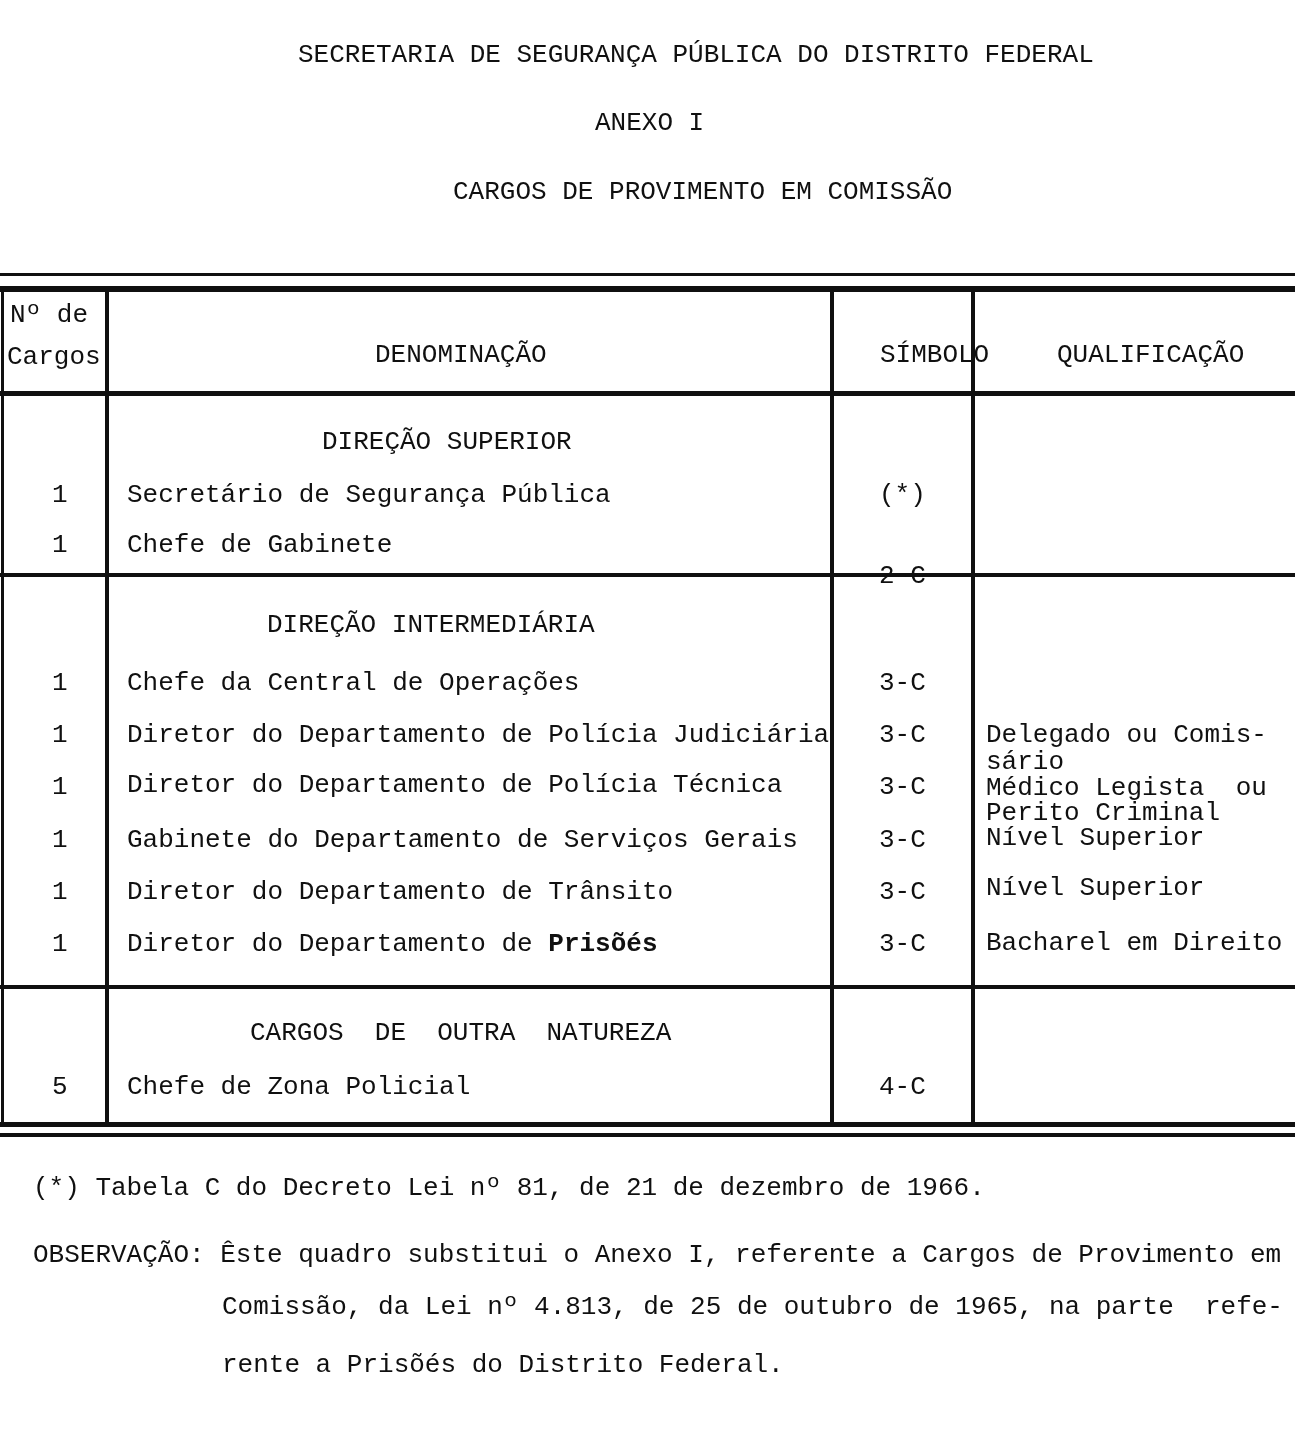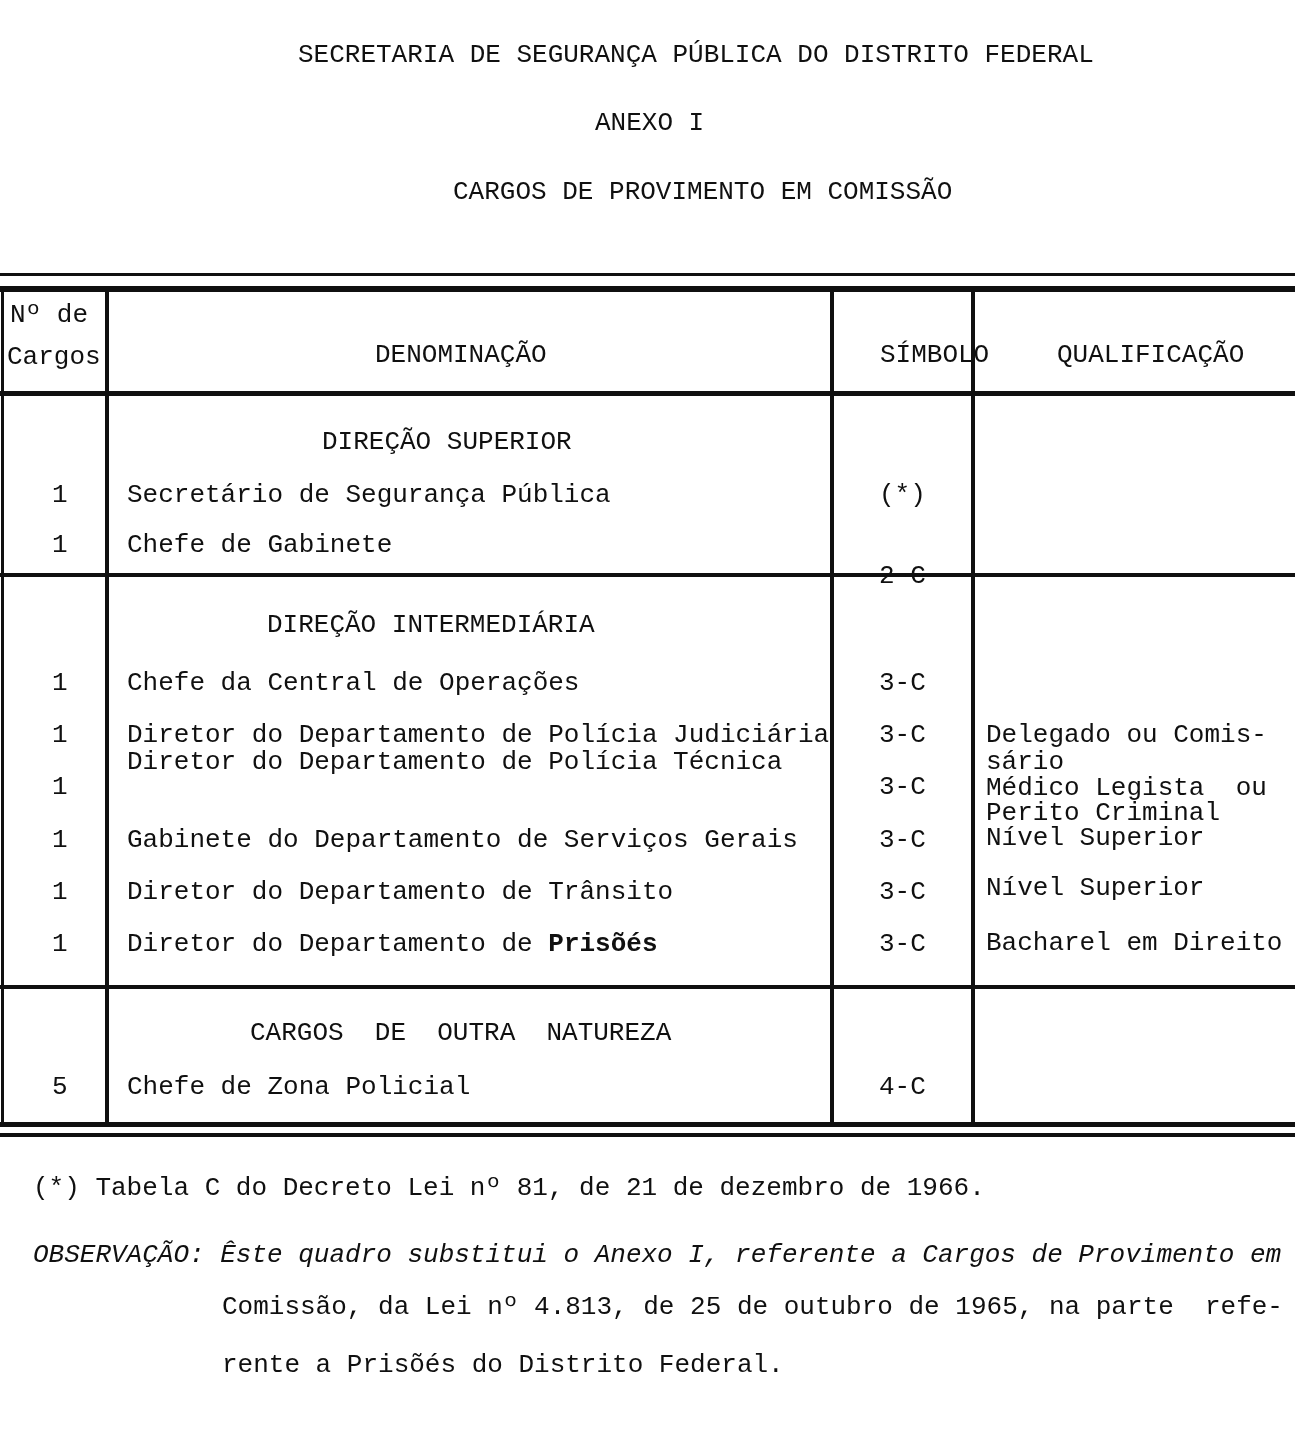--- a/index.html
+++ b/index.html
@@ -79,7 +79,7 @@
   <div class="txt" style="left:879px; top:722px;">3-C</div>
 
   <div class="txt" style="left:52px;  top:774px;">1</div>
-  <div class="txt" style="left:127px; top:749px;">Diretor do Departamento de Polícia Técnica</div>
+  <div class="txt" style="left:127px; top:772px;">Diretor do Departamento de Polícia Técnica</div>
   <div class="txt" style="left:879px; top:774px;">3-C</div>
 
   <div class="txt" style="left:52px;  top:827px;">1</div>

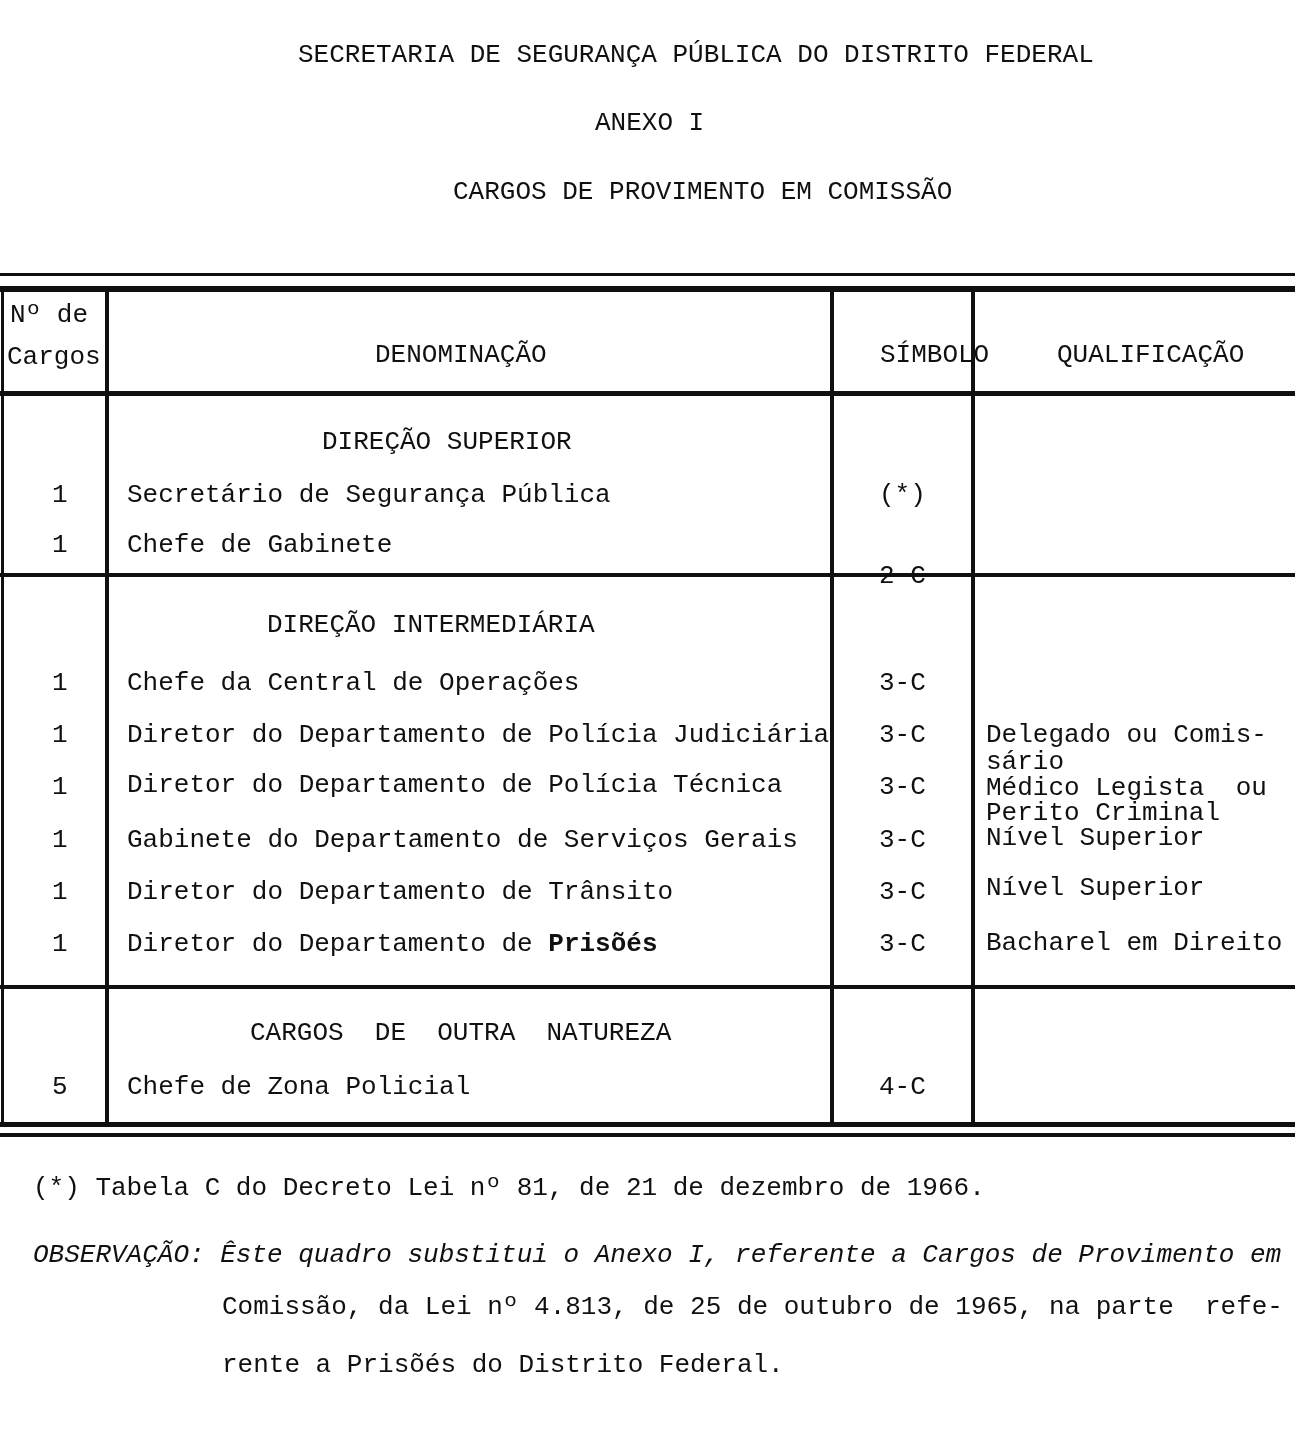--- a/index.html
+++ b/index.html
@@ -109,7 +109,7 @@
   <div class="txt" style="left:879px; top:1074px;">4-C</div>
 
   <div class="txt" style="left:33px;  top:1175px;">(*) Tabela C do Decreto Lei nº 81, de 21 de dezembro de 1966.</div>
-  <div class="txt" style="left:33px;  top:1242px;font-style:italic;">OBSERVAÇÃO: Êste quadro substitui o Anexo I, referente a Cargos de Provimento em</div>
+  <div class="txt" style="left:33px;  top:1242px;">OBSERVAÇÃO: Êste quadro substitui o Anexo I, referente a Cargos de Provimento em</div>
   <div class="txt" style="left:222px; top:1294px;">Comissão, da Lei nº 4.813, de 25 de outubro de 1965, na parte  refe-</div>
   <div class="txt" style="left:222px; top:1352px;">rente a Prisõés do Distrito Federal.</div>
 

